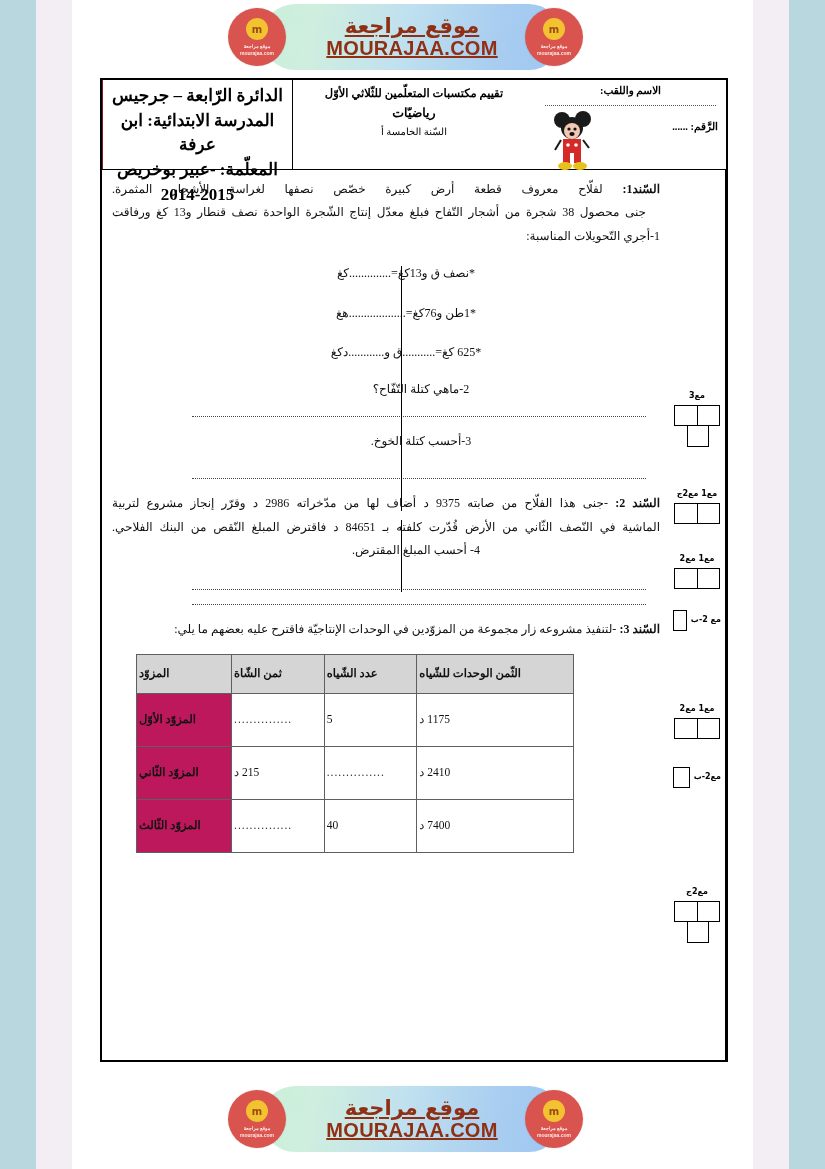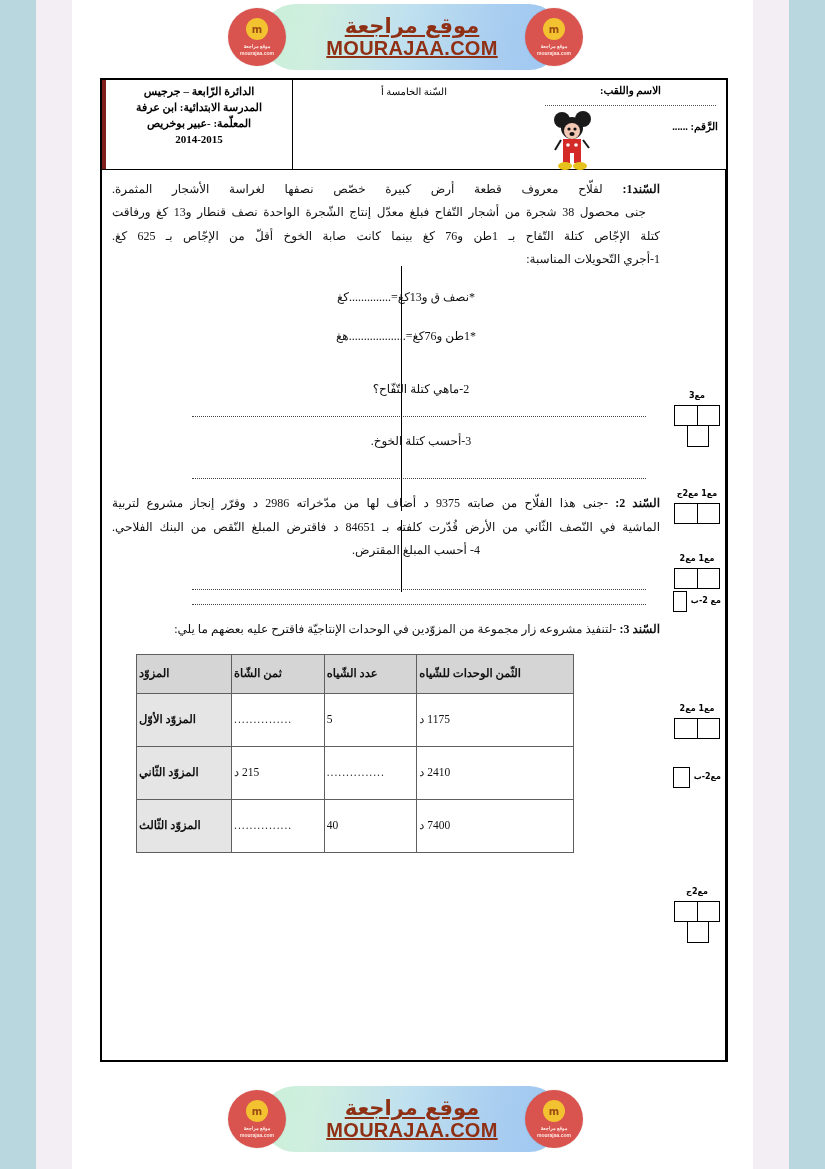--- a/index.html
+++ b/index.html
@@ -118,9 +118,9 @@
   }
   .hdr-school {
     width: 190px;
-    border-left: 4px solid #7f1d1d;
+    border-left: 1px solid #7f1d1d;
     text-align: center;
-    font-size: 11px;
+    font-size: 17px;
     font-weight: bold;
     line-height: 1.45;
   }

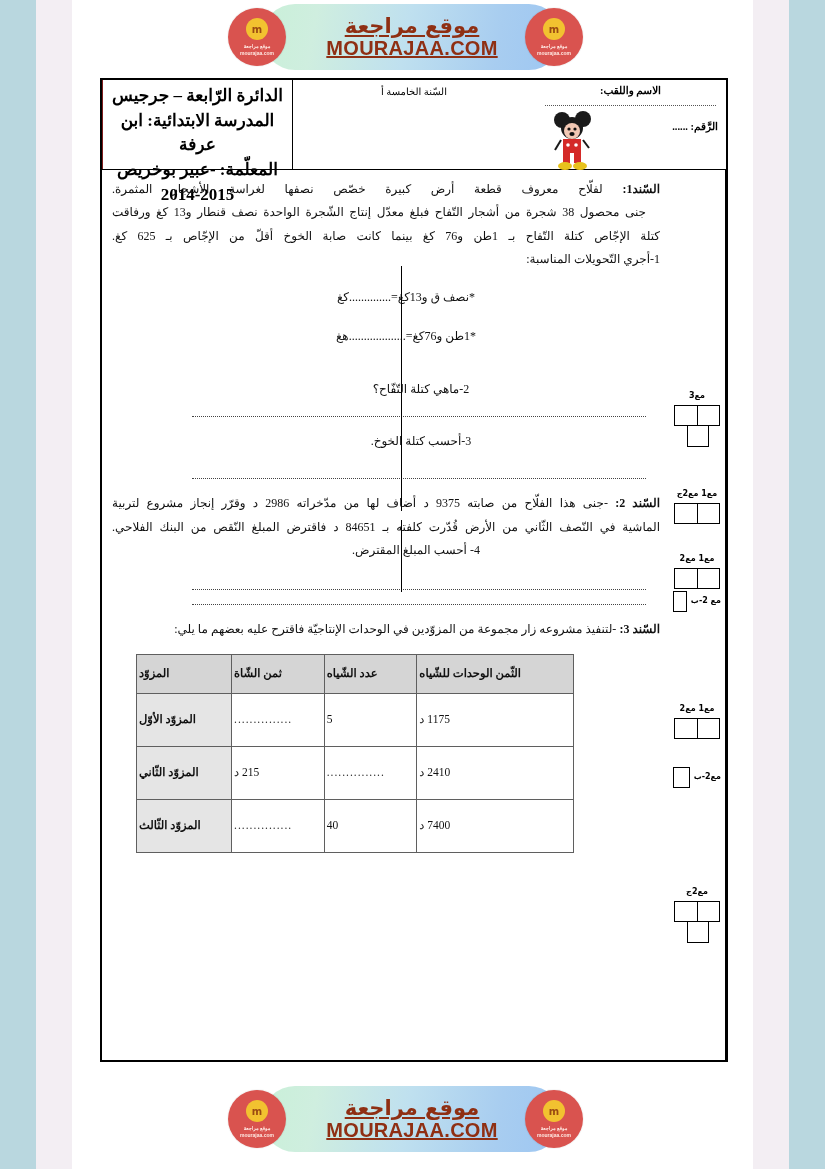--- a/index.html
+++ b/index.html
@@ -326,6 +326,7 @@
     </div>
 
     <div class="hdr-cell hdr-title">
+      <div class="t1">تقييم مكتسبات المتعلّمين للثّلاثي الأوّل</div>
       <div class="t3">السّنة الخامسة أ</div>
     </div>
 

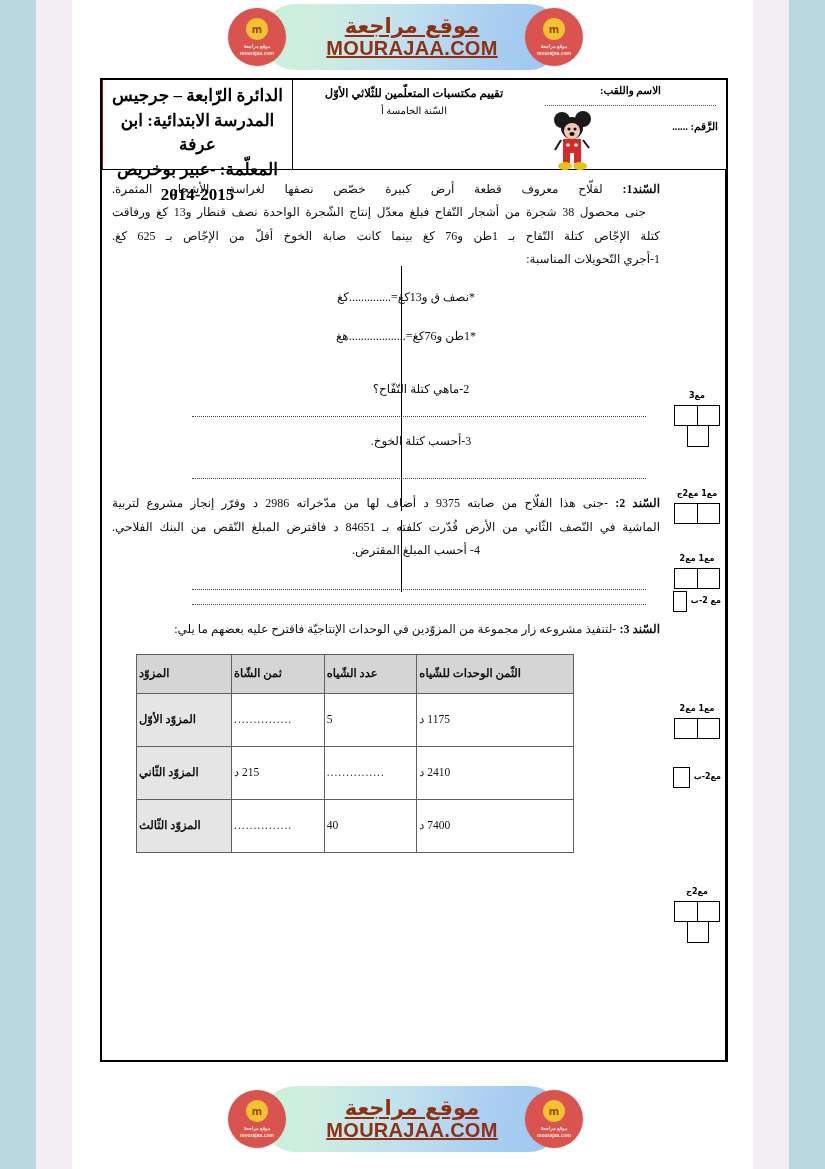--- a/index.html
+++ b/index.html
@@ -327,6 +327,7 @@
 
     <div class="hdr-cell hdr-title">
       <div class="t1">تقييم مكتسبات المتعلّمين للثّلاثي الأوّل</div>
+      <div class="t2">رياضيّات</div>
       <div class="t3">السّنة الخامسة أ</div>
     </div>
 

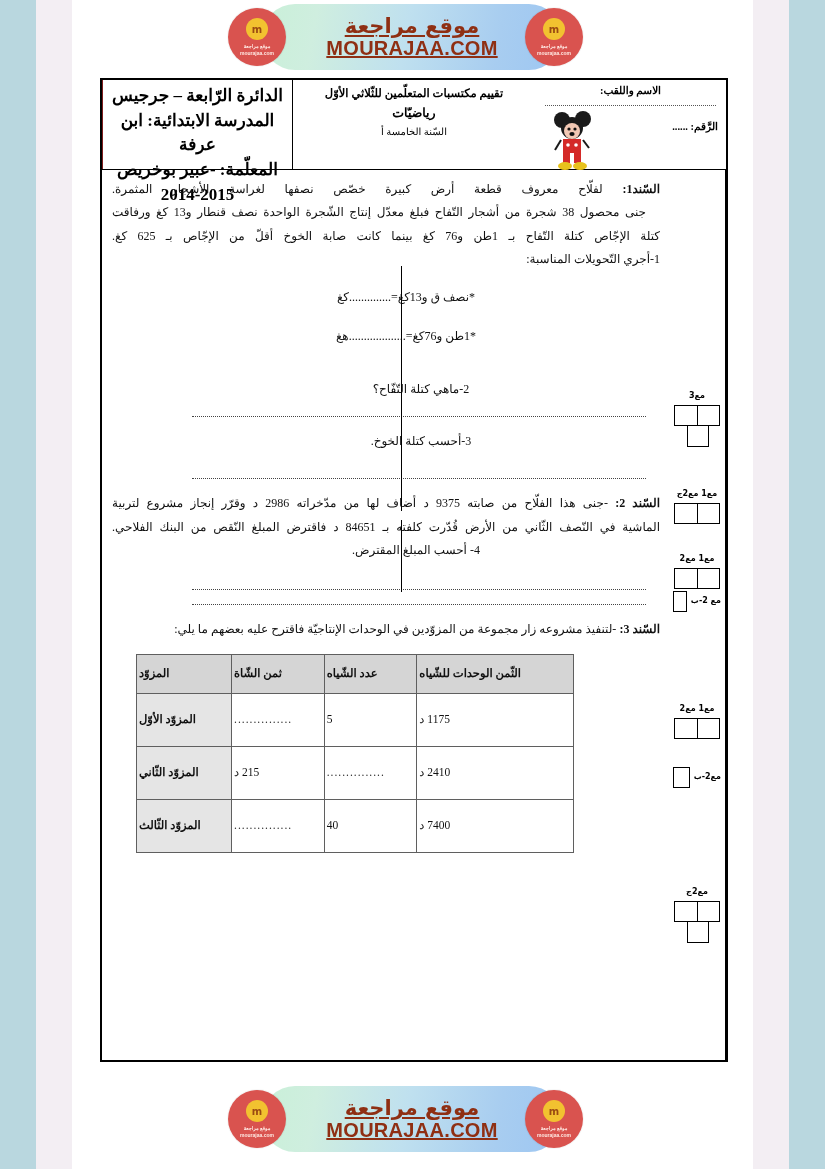--- a/index.html
+++ b/index.html
@@ -411,7 +411,6 @@
           <span>لفلّاح معروف قطعة أرض كبيرة خصّص نصفها لغراسة الأشجار المثمرة.</span>
         </div>
         <div class="just" style="padding-right:14px">جنى محصول 38 شجرة من أشجار التّفاح فبلغ معدّل إنتاج الشّجرة الواحدة نصف قنطار و13 كغ ورفاقت</div>
-        <div class="just">كتلة الإجّاص كتلة التّفاح بـ 1طن و76 كغ بينما كانت صابة الخوخ أقلّ من الإجّاص بـ 625 كغ.</div>
         <div class="right" style="padding-left:60px">1-أجري التّحويلات المناسبة:</div>
 
         <div style="height:14px"></div>

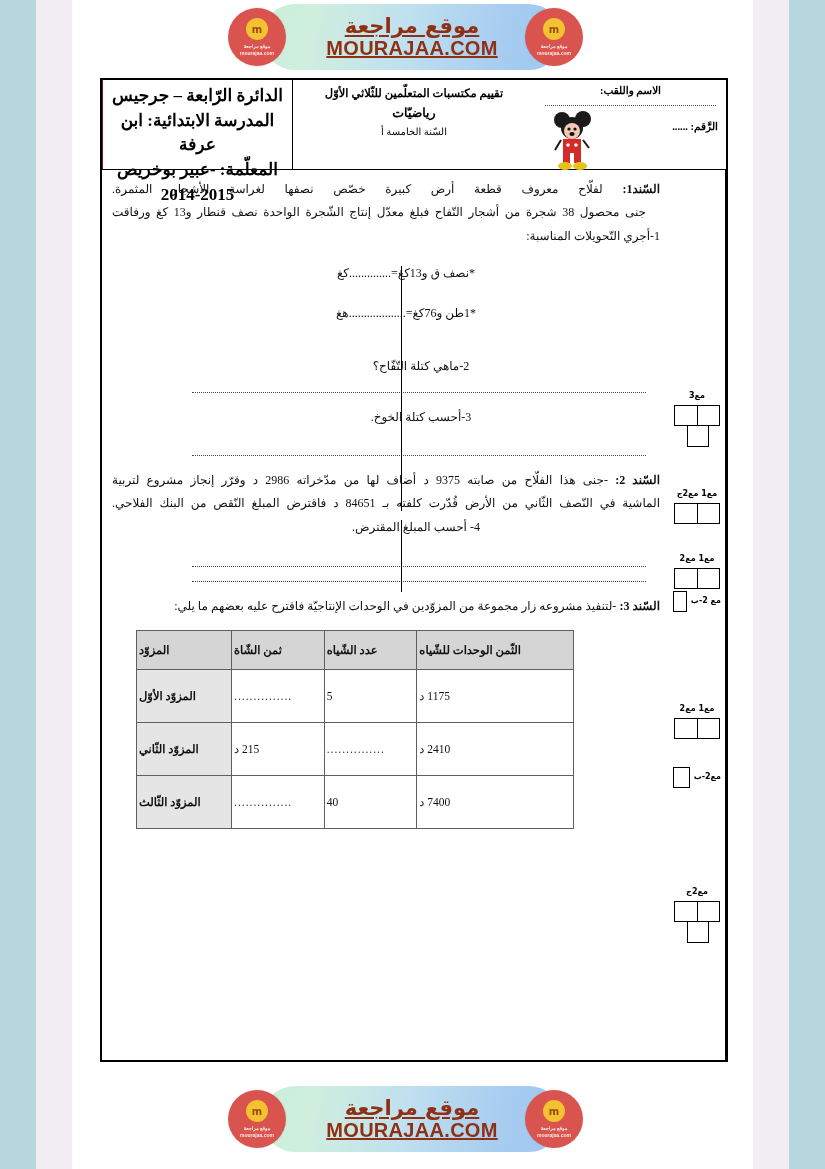--- a/index.html
+++ b/index.html
@@ -418,6 +418,7 @@
         <div style="height:16px"></div>
         <div class="indent-item" style="padding-left:40px">*1طن و76كغ=...................هغ</div>
         <div style="height:16px"></div>
+        <div class="indent-item" style="padding-left:40px">*625 كغ=...........ق و............دكغ</div>
 
         <div style="height:14px"></div>
         <div class="center-ish" style="padding-left:70px">2-ماهي كتلة التّفّاح؟</div>

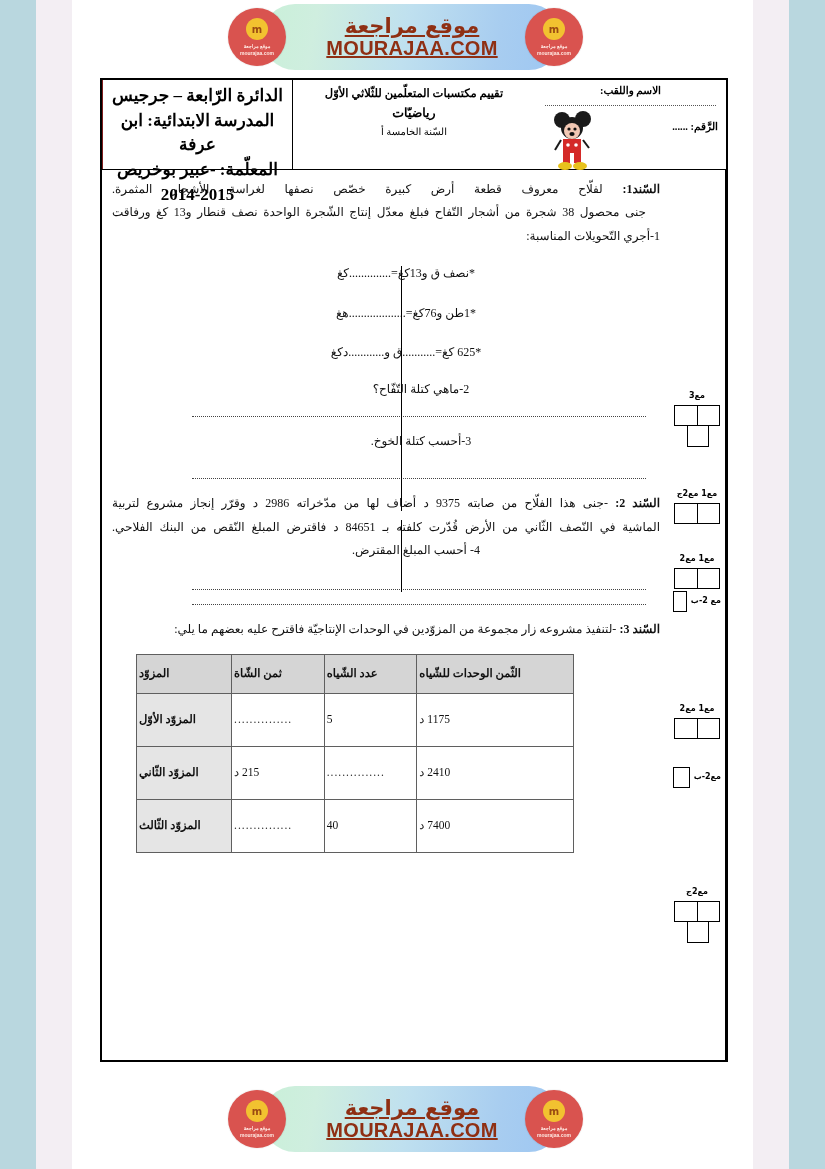--- a/index.html
+++ b/index.html
@@ -368,7 +368,7 @@
           </div>
       </div>
 
-      <div class="mark" style="top:421px">
+      <div class="mark" style="top:440px">
         <div class="mark-single-row">
           <div class="mark-lbl" style="margin:0">مع 2-ب</div>
           <div class="mark-box-one"></div>

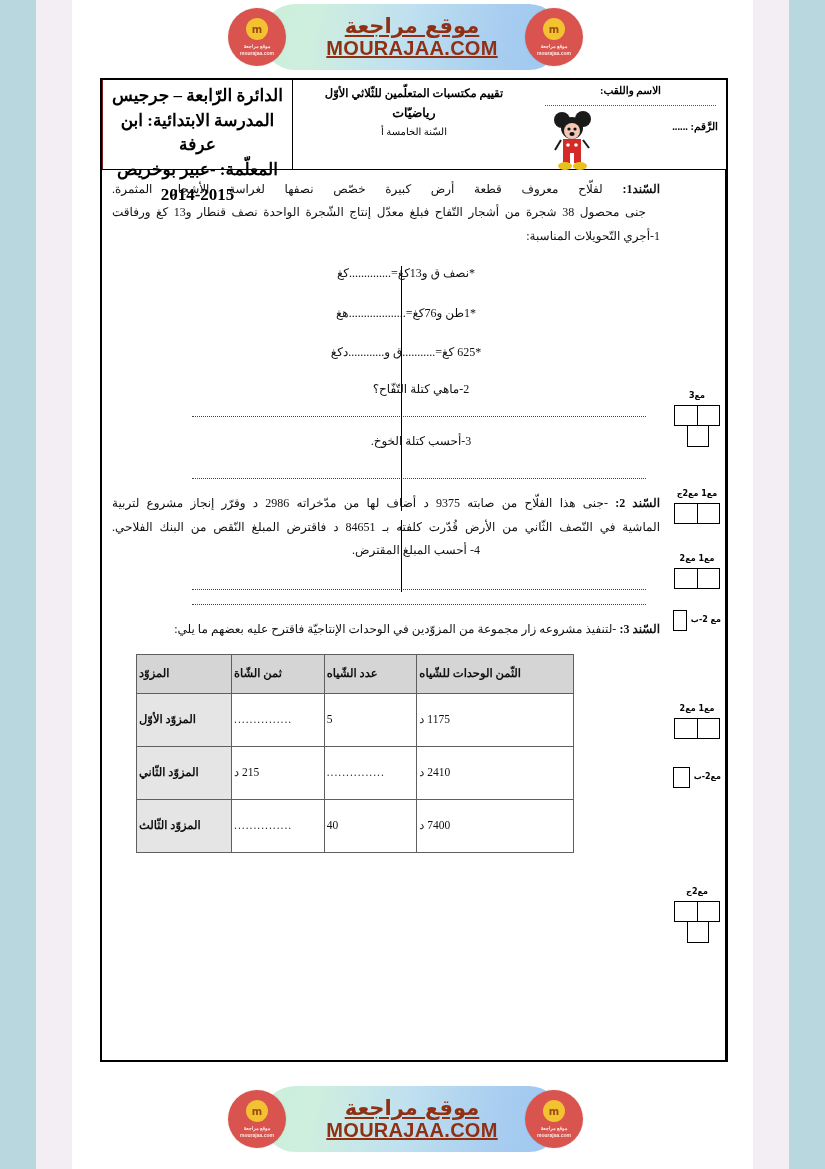--- a/index.html
+++ b/index.html
@@ -263,7 +263,7 @@
   }
   table.sup tbody td { height: 44px; }
   table.sup tbody td.namecol {
-    background: #e5e5e5;
+    background: #be185d;
     font-weight: bold;
     width: 90px;
   }

